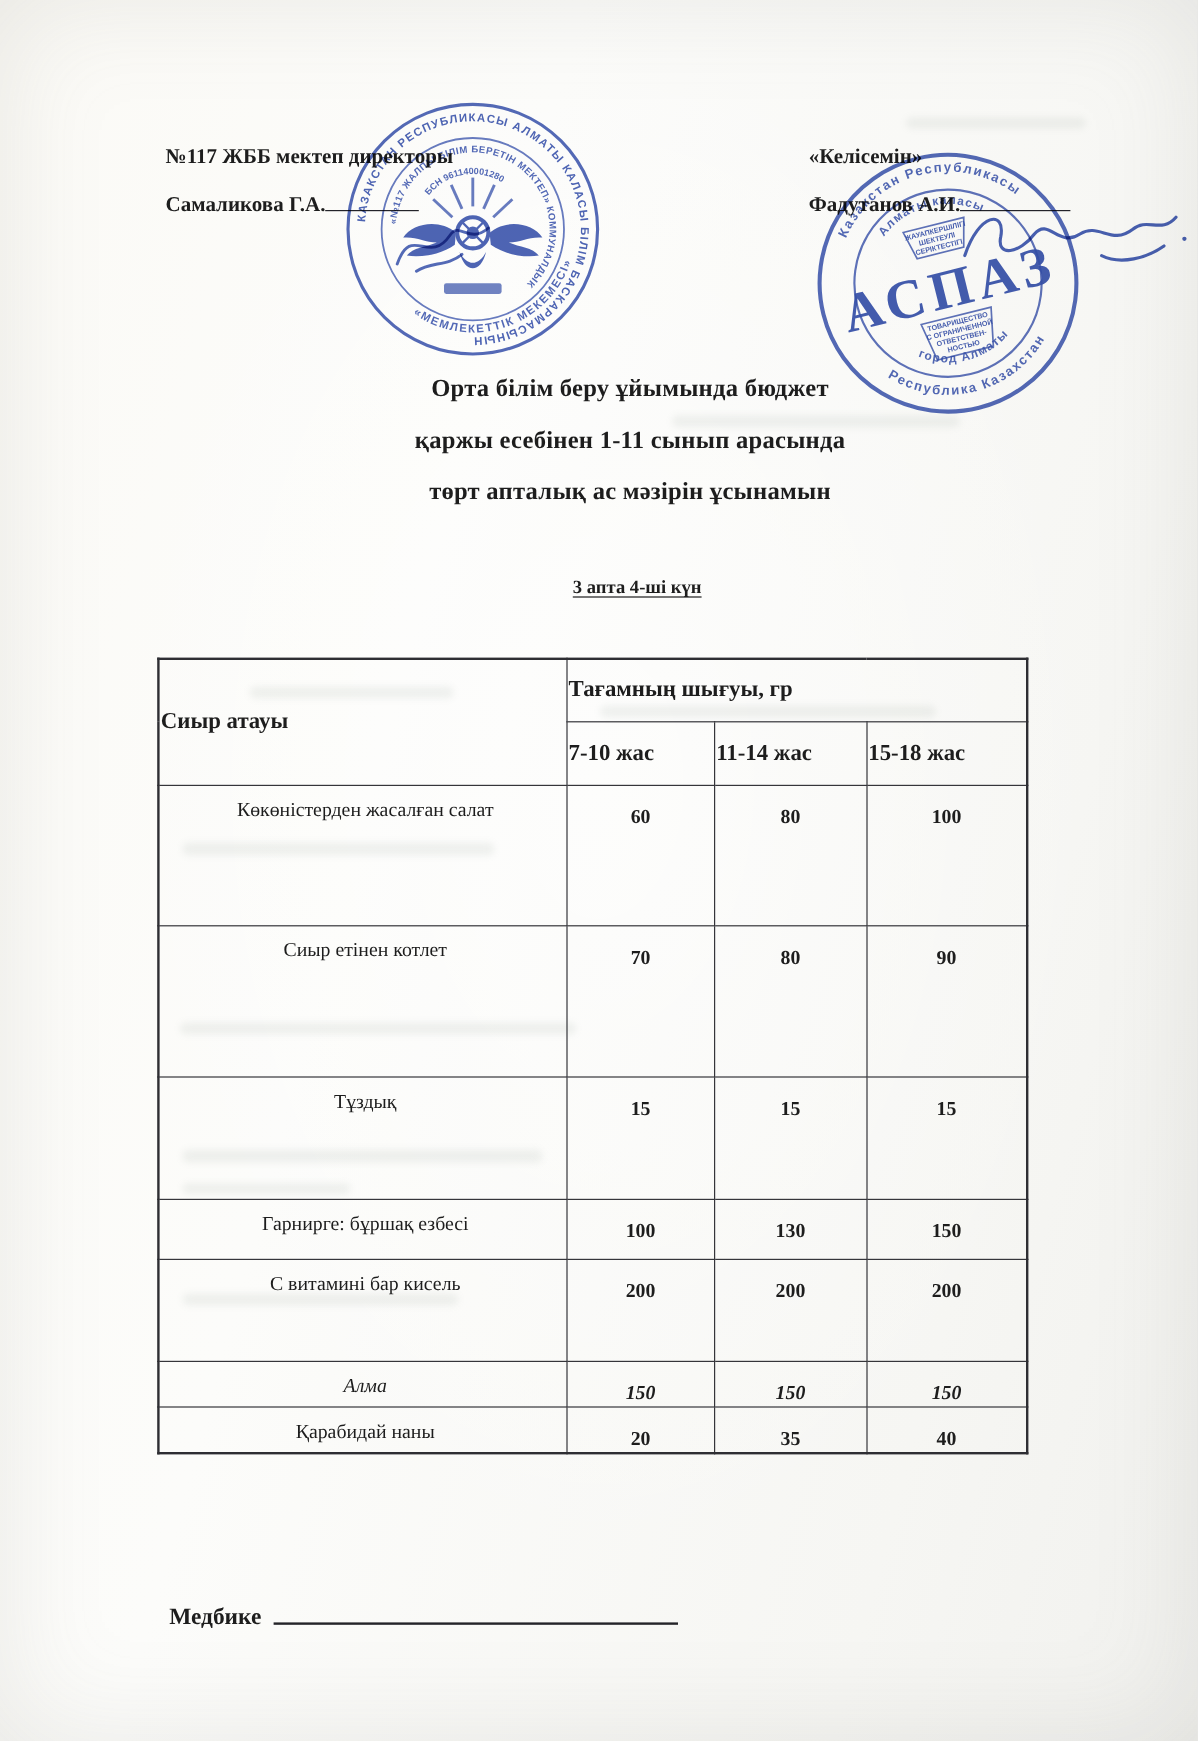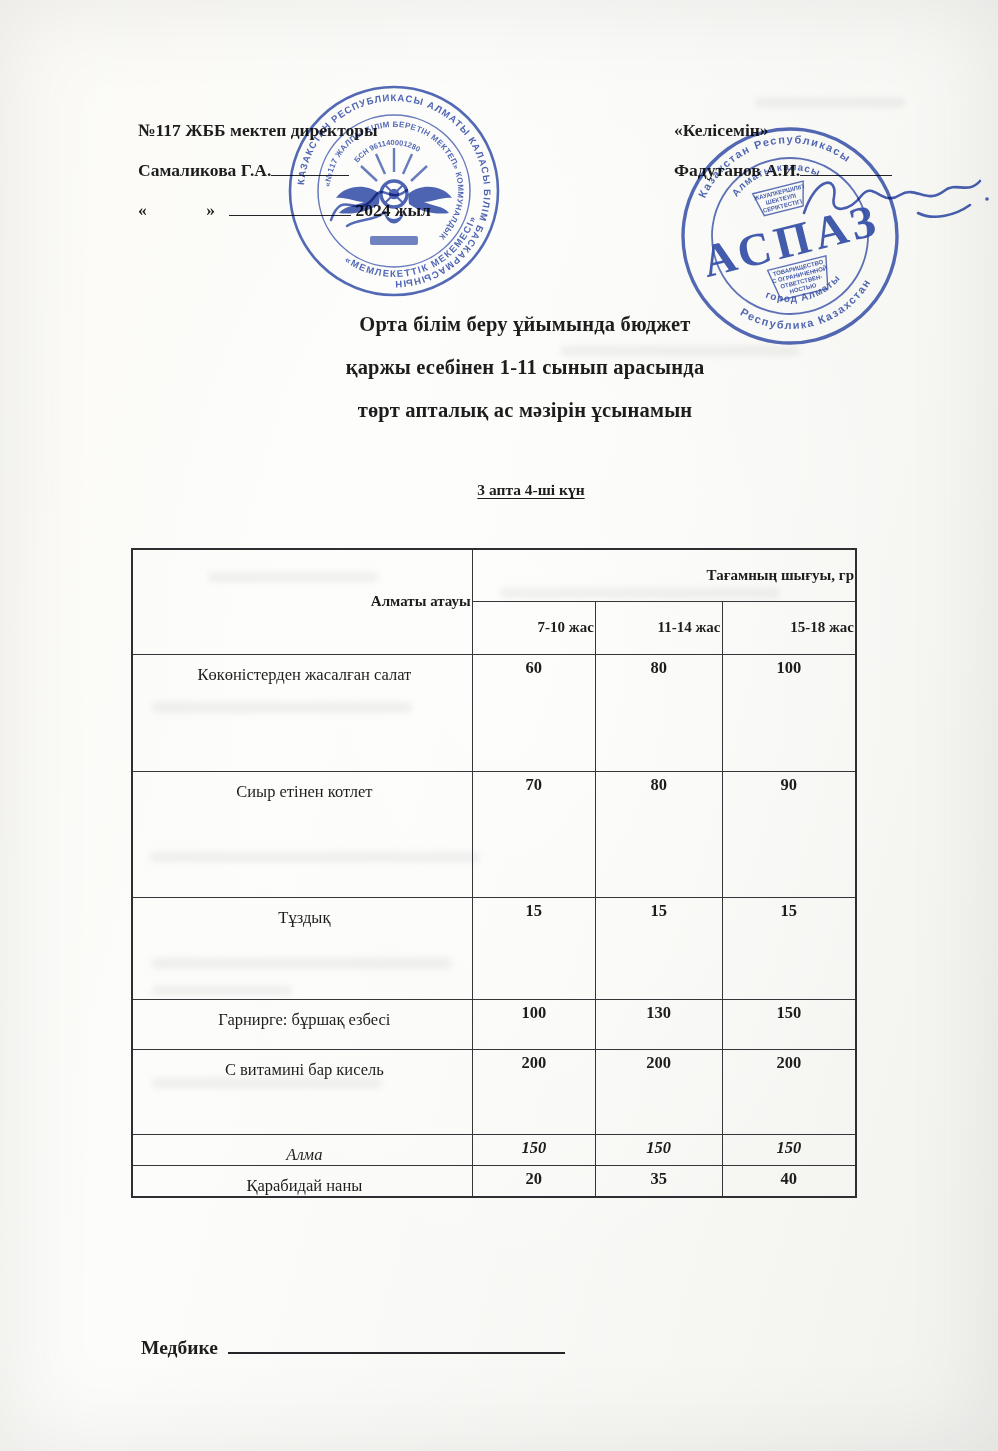--- a/index.html
+++ b/index.html
@@ -57,7 +57,6 @@
   <div class="approval ap-left">
     <div class="ln">№117 ЖББ мектеп директоры</div>
     <div class="ln"><span>Самаликова Г.А.</span><span class="uline u75"></span></div>
-    <div class="ln"><span class="qgap">«  »</span><span class="uline u120"></span> <span>2024 жыл</span></div>
   </div>
 
   <div class="approval ap-right">

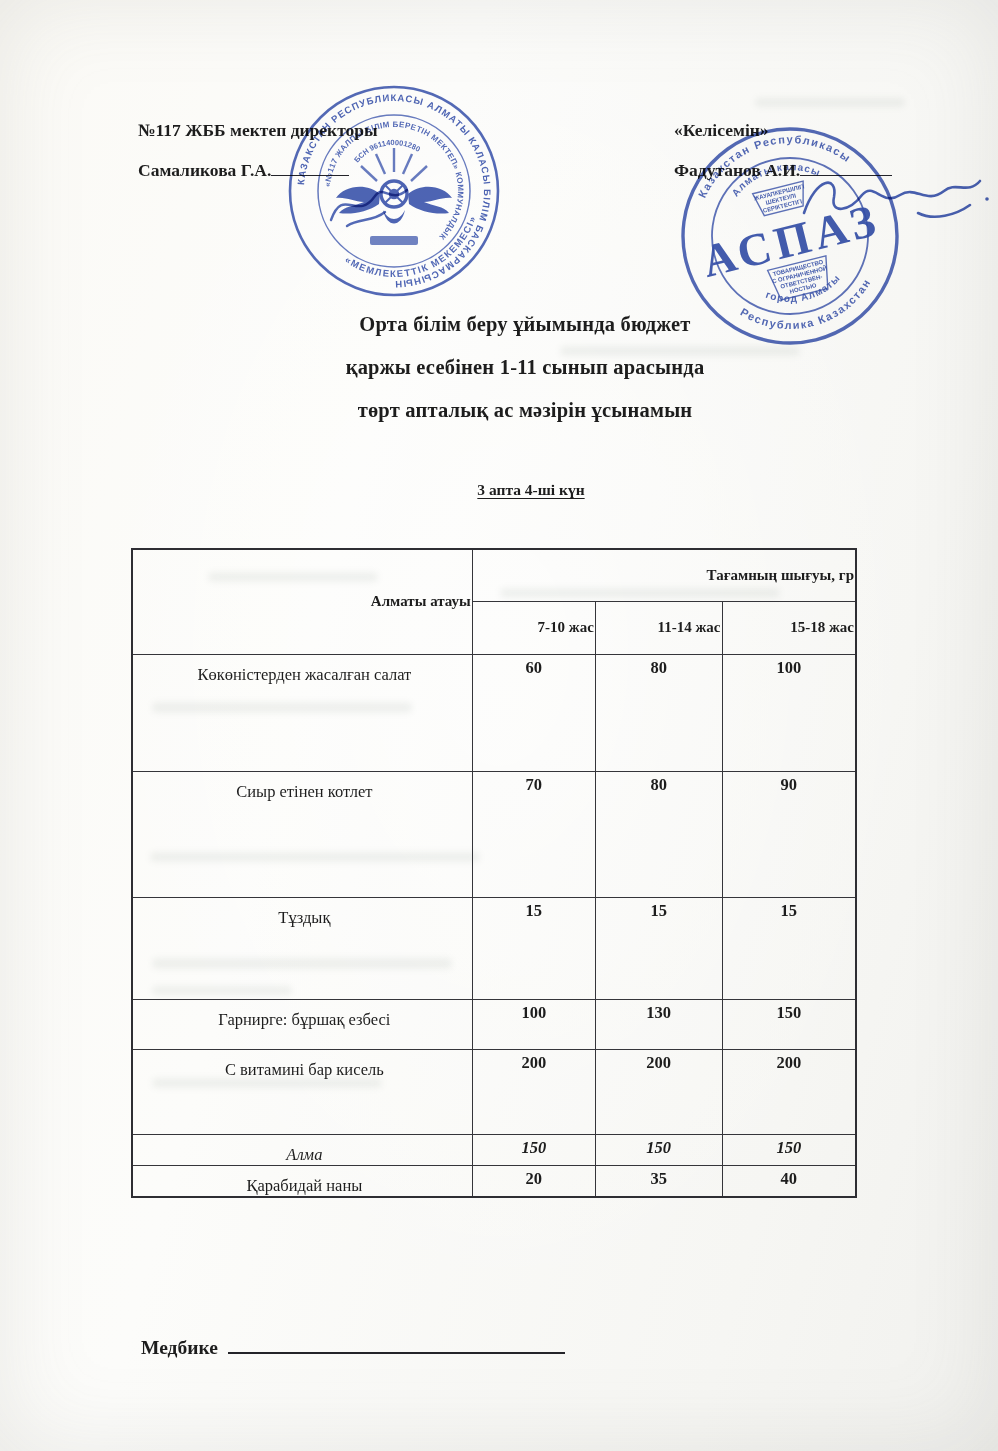--- a/index.html
+++ b/index.html
@@ -27,7 +27,7 @@
              table-layout:fixed;z-index:3;}
   table.menu th, table.menu td{border:1.7px solid #35353a;}
   table.menu{border:2.2px solid #2e2e33;}
-  th.hdr{font-size:15px;font-weight:bold;text-align:right;vertical-align:middle;}
+  th.hdr{font-size:19px;font-weight:bold;text-align:left;vertical-align:middle;}
   td.dish{font-size:16.5px;text-align:center;vertical-align:top;padding:10px 6px 0 10px;}
   td.val{font-size:16.5px;font-weight:bold;text-align:center;vertical-align:top;padding-top:3px;}
   tr.hr1{height:52px;} tr.hr2{height:53px;}

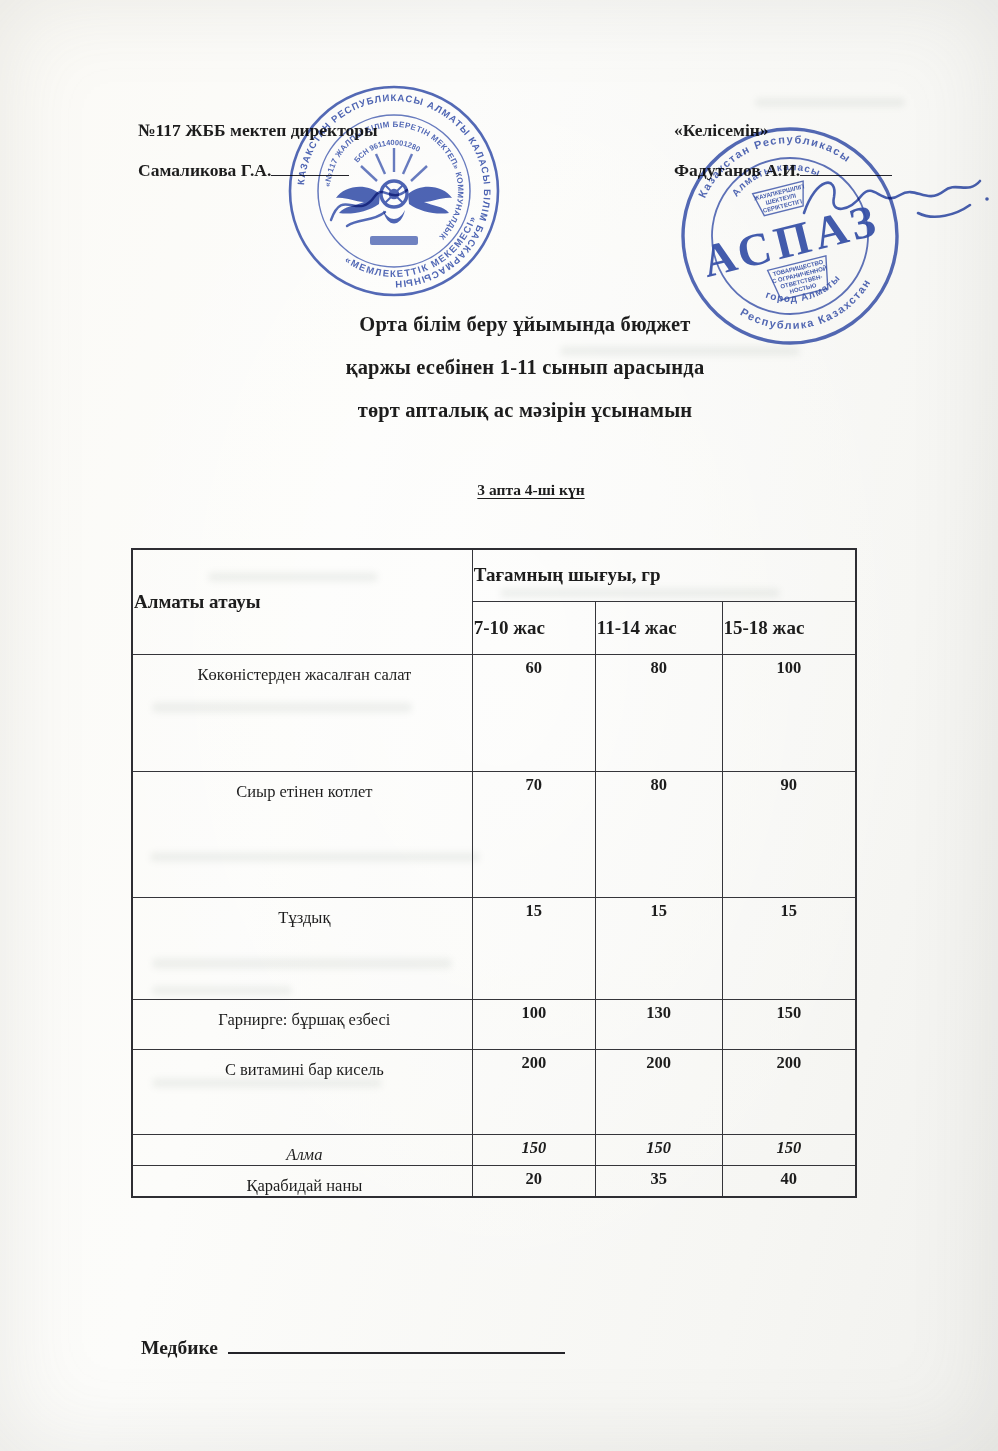--- a/index.html
+++ b/index.html
@@ -81,7 +81,7 @@
     </colgroup>
     <tbody>
         <tr class="hr1">
-      <th class="hdr" rowspan="2">Алматы атауы</th>
+      <th class="hdr" rowspan="2">Сиыр атауы</th>
       <th class="hdr" colspan="3">Тағамның шығуы, гр</th>
     </tr>
     <tr class="hr2">

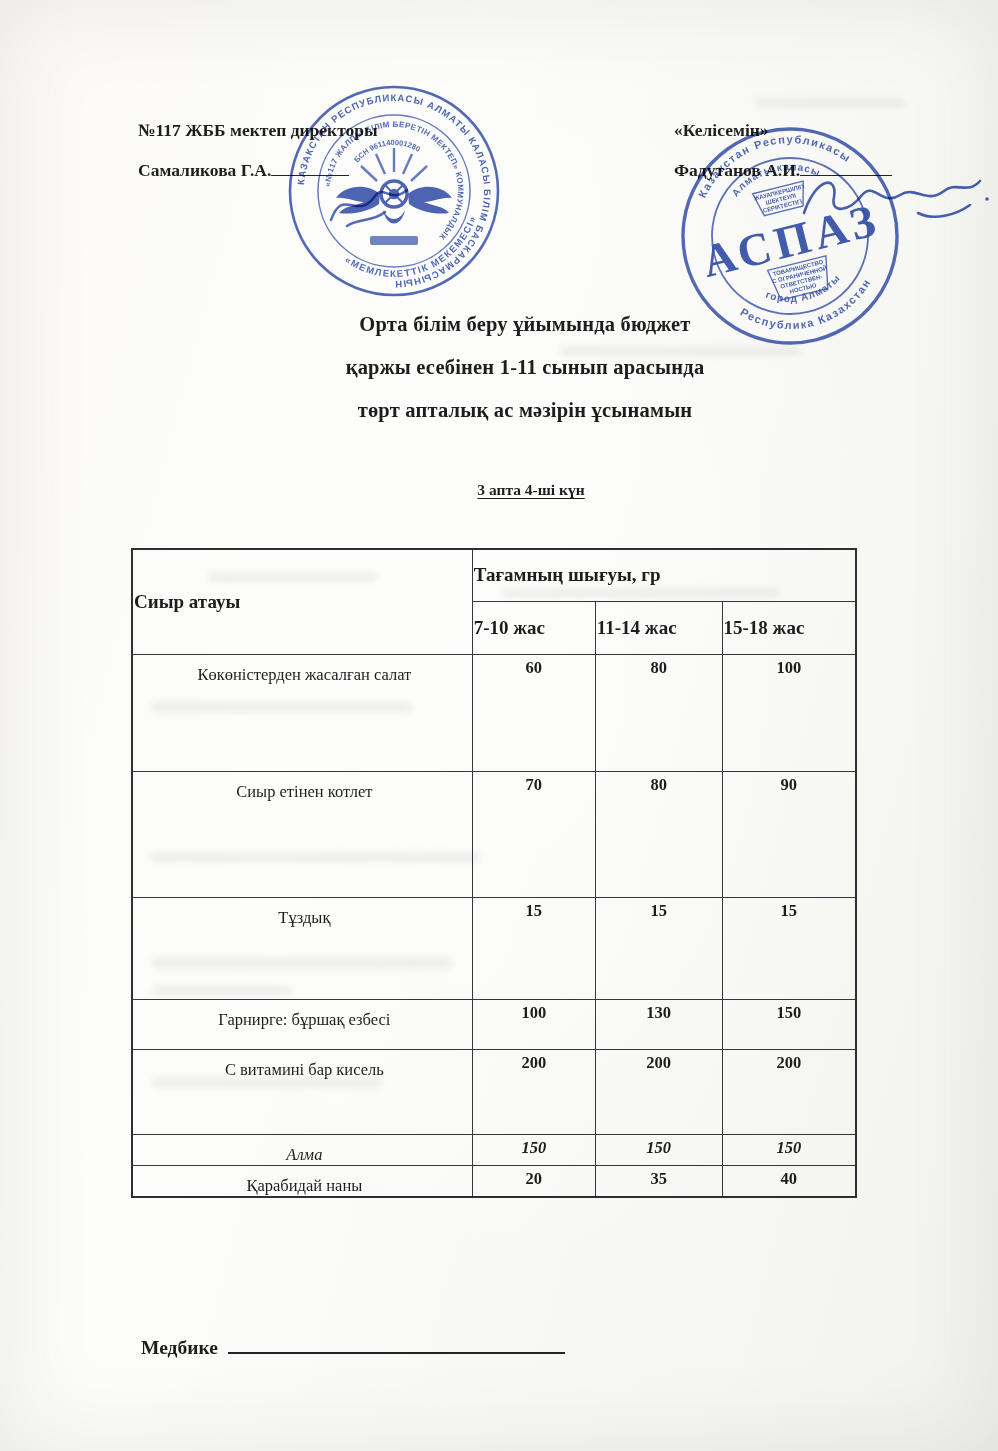--- a/index.html
+++ b/index.html
@@ -29,7 +29,7 @@
   table.menu{border:2.2px solid #2e2e33;}
   th.hdr{font-size:19px;font-weight:bold;text-align:left;vertical-align:middle;}
   td.dish{font-size:16.5px;text-align:center;vertical-align:top;padding:10px 6px 0 10px;}
-  td.val{font-size:16.5px;font-weight:bold;text-align:center;vertical-align:top;padding-top:3px;}
+  td.val{font-size:16.5px;font-weight:bold;text-align:center;vertical-align:top;padding-top:16px;}
   tr.hr1{height:52px;} tr.hr2{height:53px;}
   tr.r0{height:117px;} tr.r1{height:126px;} tr.r2{height:102px;}
   tr.r3{height:50px;} tr.r4{height:85px;} tr.r5{height:29px;font-style:italic;} tr.r6{height:28px;}

